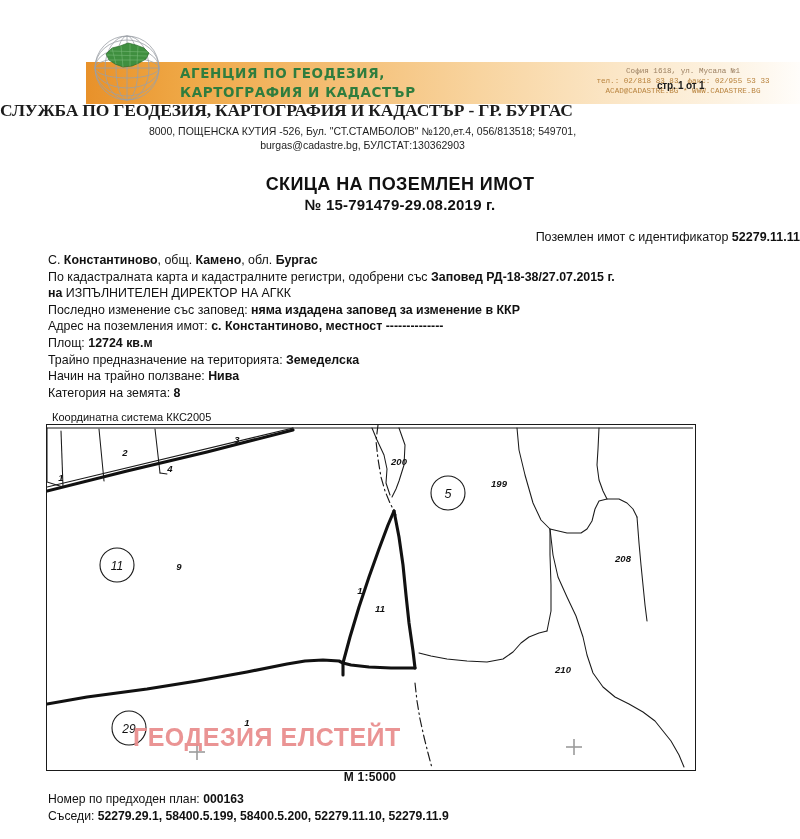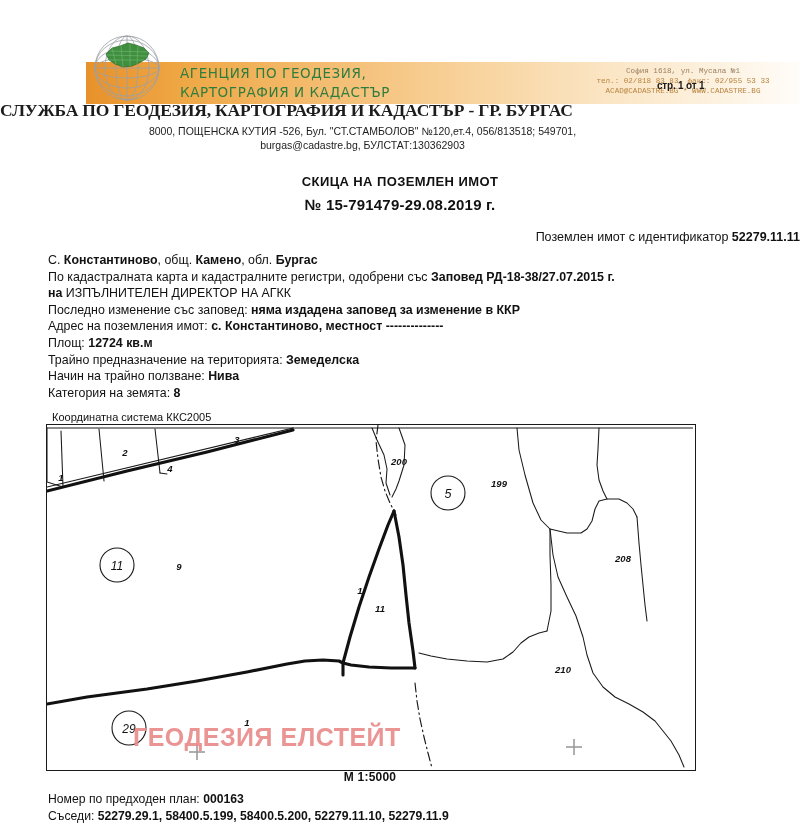--- a/index.html
+++ b/index.html
@@ -24,7 +24,7 @@
   .banner-title{
     position:absolute;left:180px;top:64px;width:380px;
     font-family:"DejaVu Sans",sans-serif;
-    font-weight:normal;font-size:13.5px;letter-spacing:.6px;
+    font-weight:bold;font-size:13.5px;letter-spacing:.6px;
     color:#2f7d3e;line-height:19px;
   }
   .banner-title .l2{color:#2f7d3e;}

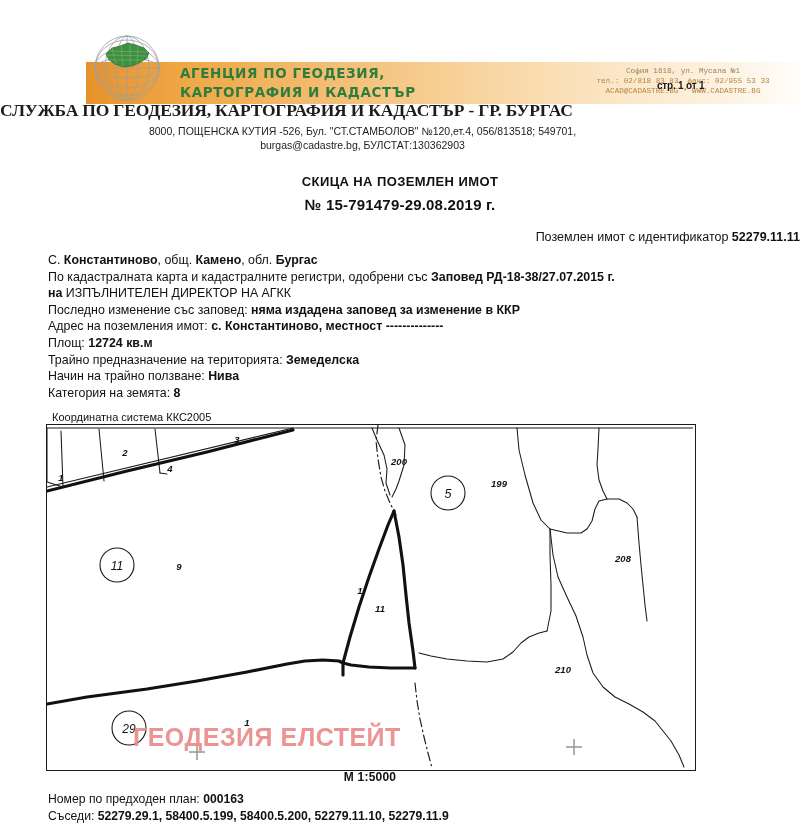--- a/index.html
+++ b/index.html
@@ -56,7 +56,7 @@
   
   .doc-title{
     position:absolute;left:0;top:174px;width:800px;text-align:center;
-    font-weight:bold;font-size:13px;letter-spacing:.4px;color:#111;
+    font-weight:bold;font-size:18px;letter-spacing:.4px;color:#111;
   }
   .doc-number{
     position:absolute;left:0;top:196px;width:800px;text-align:center;

